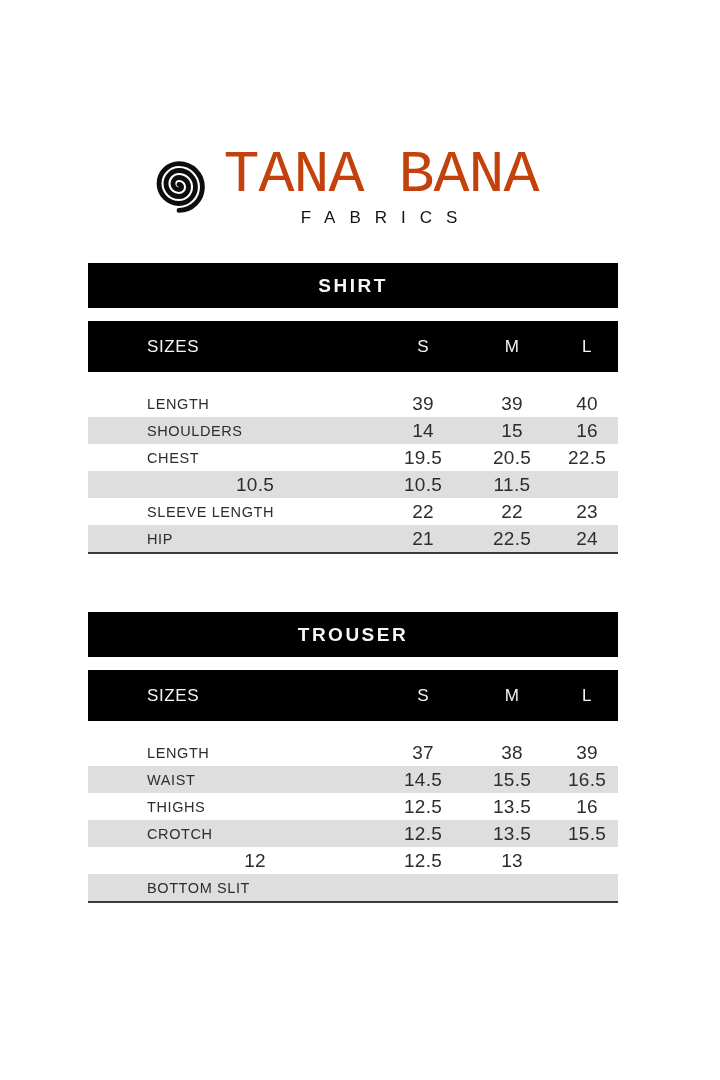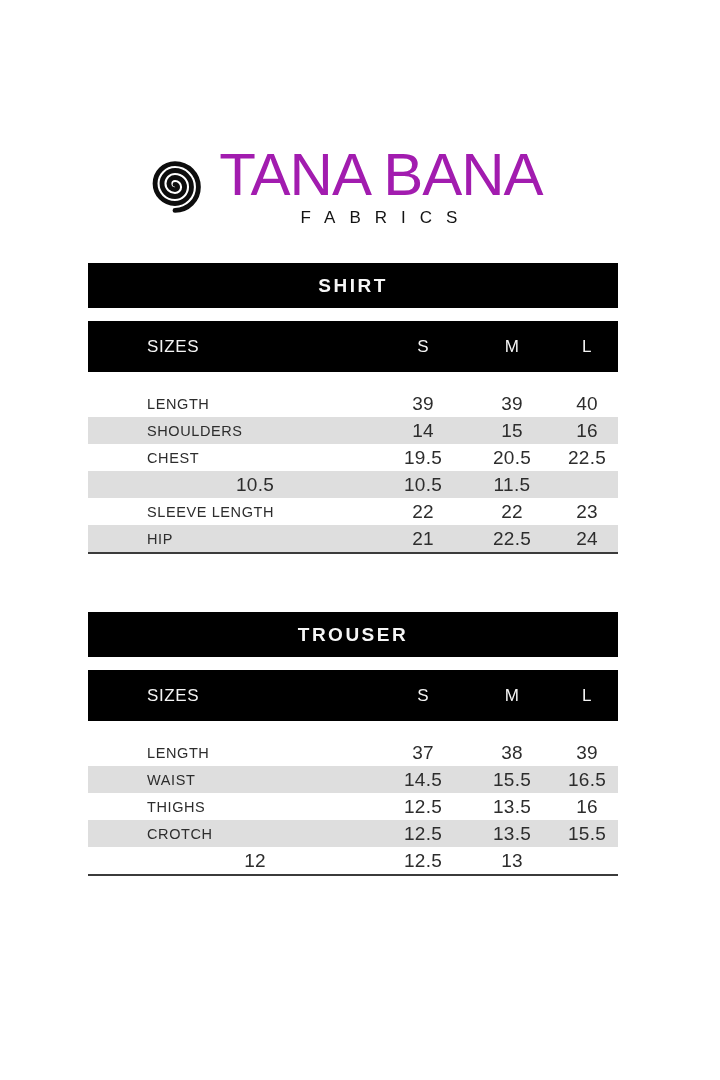--- a/index.html
+++ b/index.html
@@ -22,9 +22,9 @@
   .spiral svg { display: block; transform: rotate(90deg); }
   .logo-text { display: flex; flex-direction: column; align-items: center; }
   .brand {
-    font-family: Liberation Sans, sans-serif;
+    font-family: Liberation Mono, monospace;
     font-size: 60px; line-height: 1; letter-spacing: -1px;
-    color: #a21caf; white-space: nowrap;
+    color: #c2410c; white-space: nowrap;
   }
   .brand-sub {
     font-size: 17px; letter-spacing: 14px; text-indent: 10px;

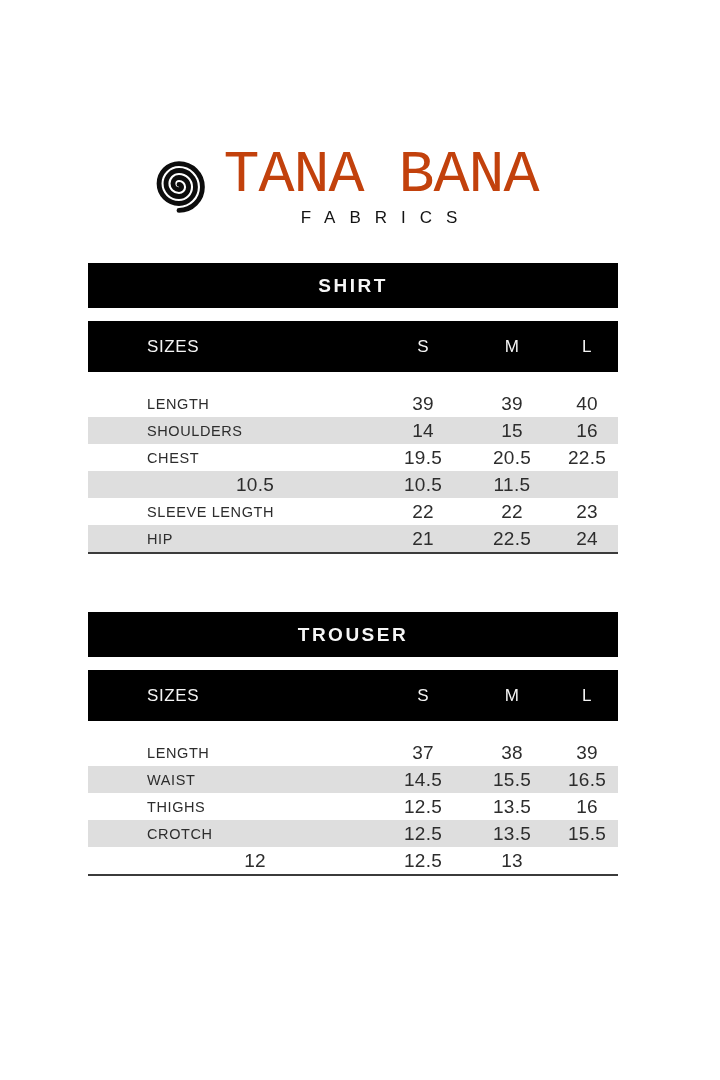--- a/index.html
+++ b/index.html
@@ -164,6 +164,12 @@
         <span class="val">12.5</span>
         <span class="val">13</span>
       </div>
+      <div class="row grid alt">
+        <span class="lbl">BOTTOM SLIT</span>
+        <span class="val"></span>
+        <span class="val"></span>
+        <span class="val"></span>
+      </div>
     </div>
   </section>
 

